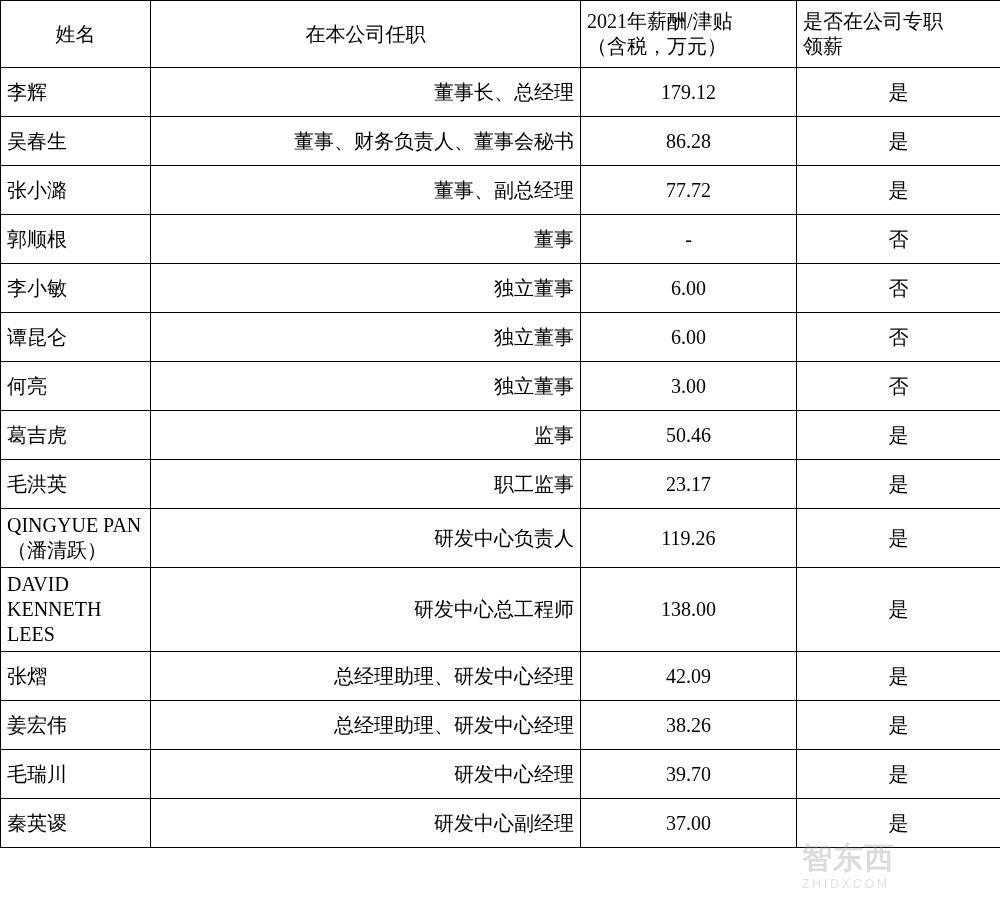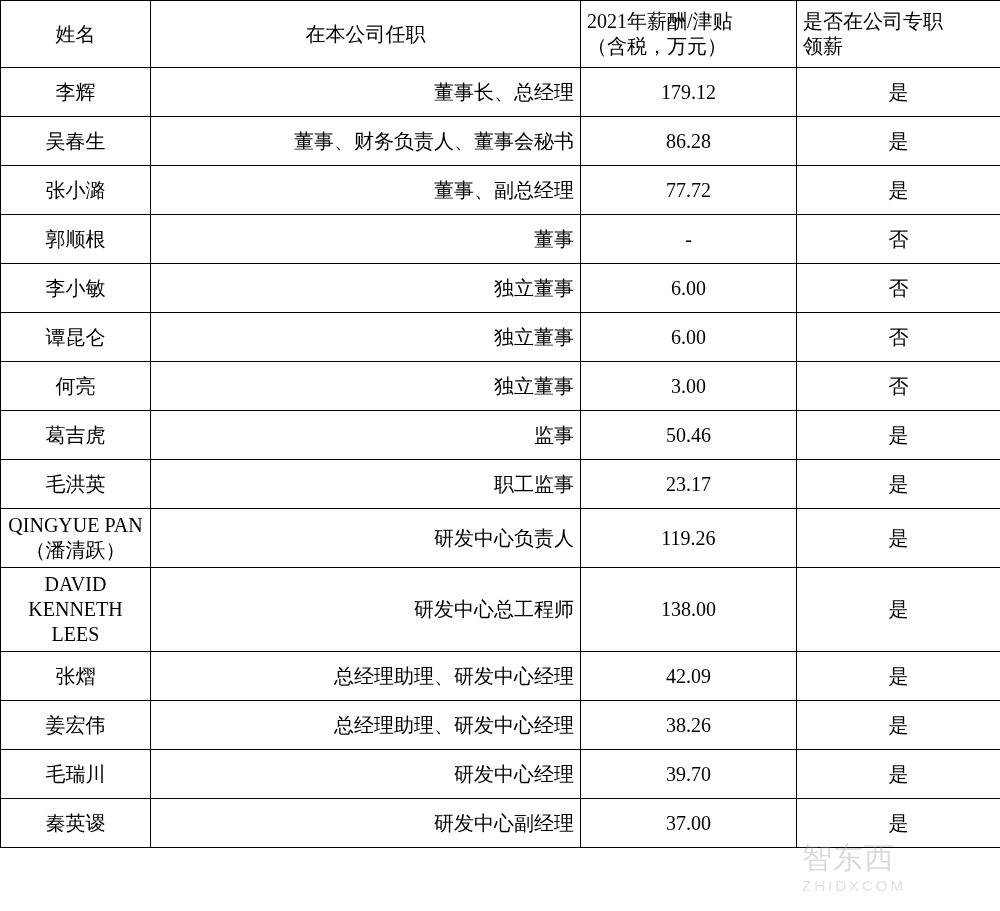--- a/index.html
+++ b/index.html
@@ -53,7 +53,6 @@
     height: 40px;
   }
   td.cell-name {
-    text-align: center;
     font-weight: bold;
   }
   td.cell-name.latin {

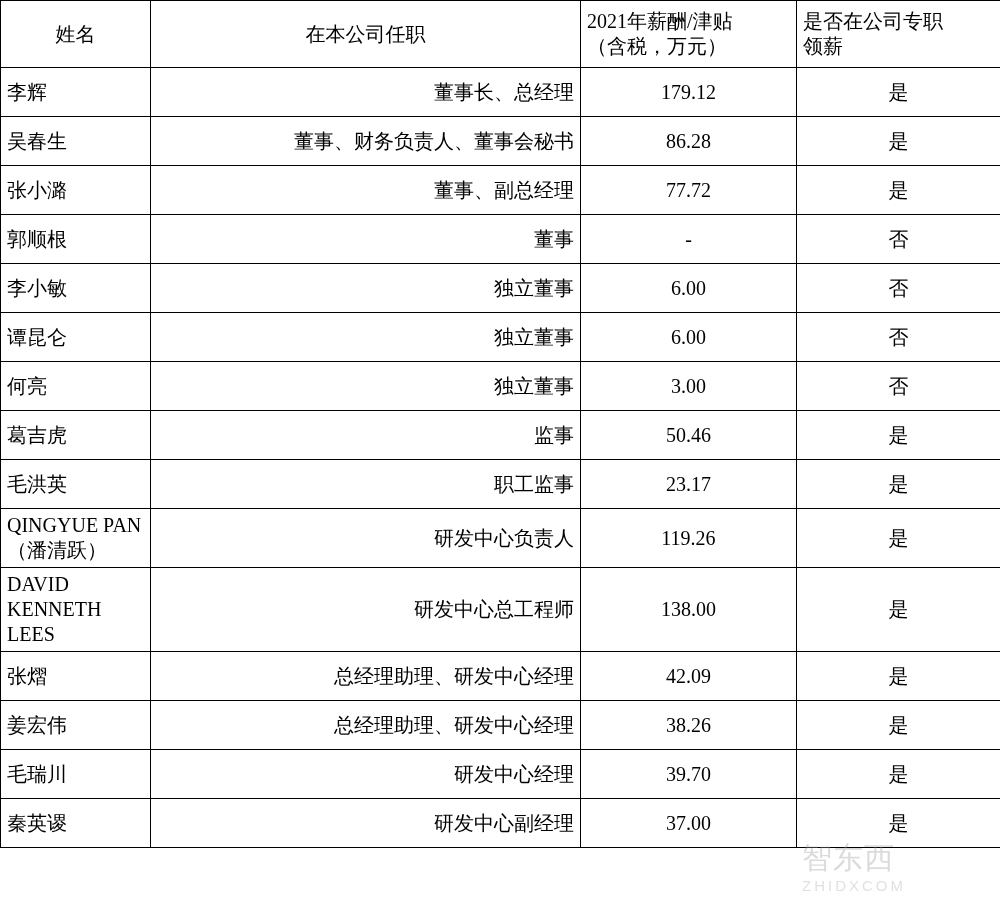--- a/index.html
+++ b/index.html
@@ -81,7 +81,7 @@
   .wm-text {
     font-family: "Liberation Sans", sans-serif;
     font-size: 30px;
-    font-weight: normal;
+    font-weight: bold;
     color: #9a9a9a;
     letter-spacing: 1px;
     line-height: 1;

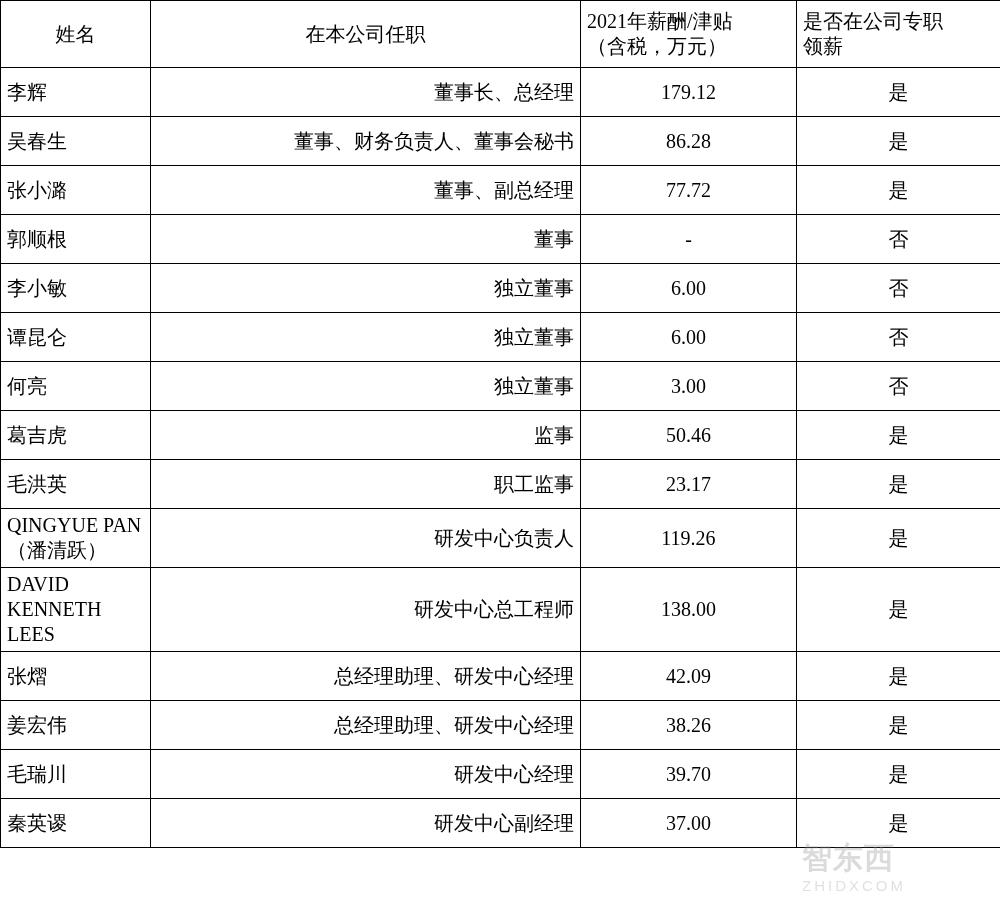--- a/index.html
+++ b/index.html
@@ -88,7 +88,7 @@
   }
   .wm-sub {
     font-family: "Liberation Sans", sans-serif;
-    font-size: 15px;
+    font-size: 12px;
     color: #a8a8a8;
     letter-spacing: 3px;
     margin-top: 4px;

